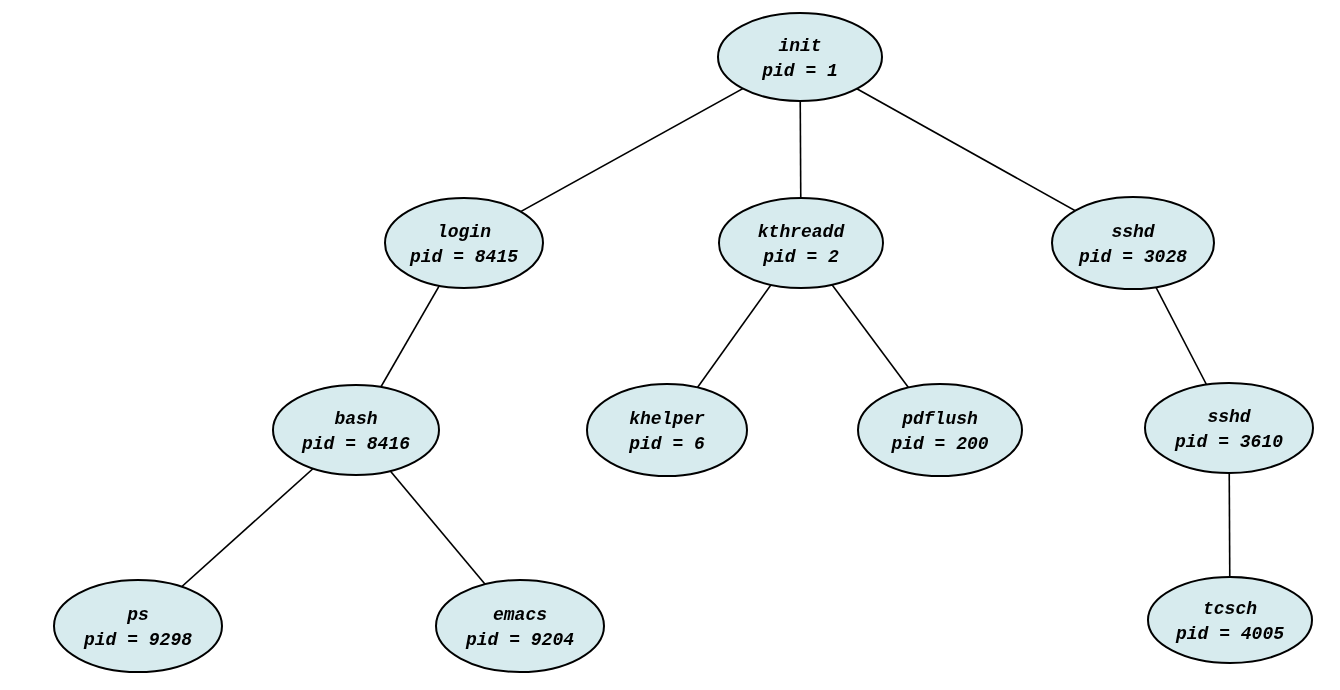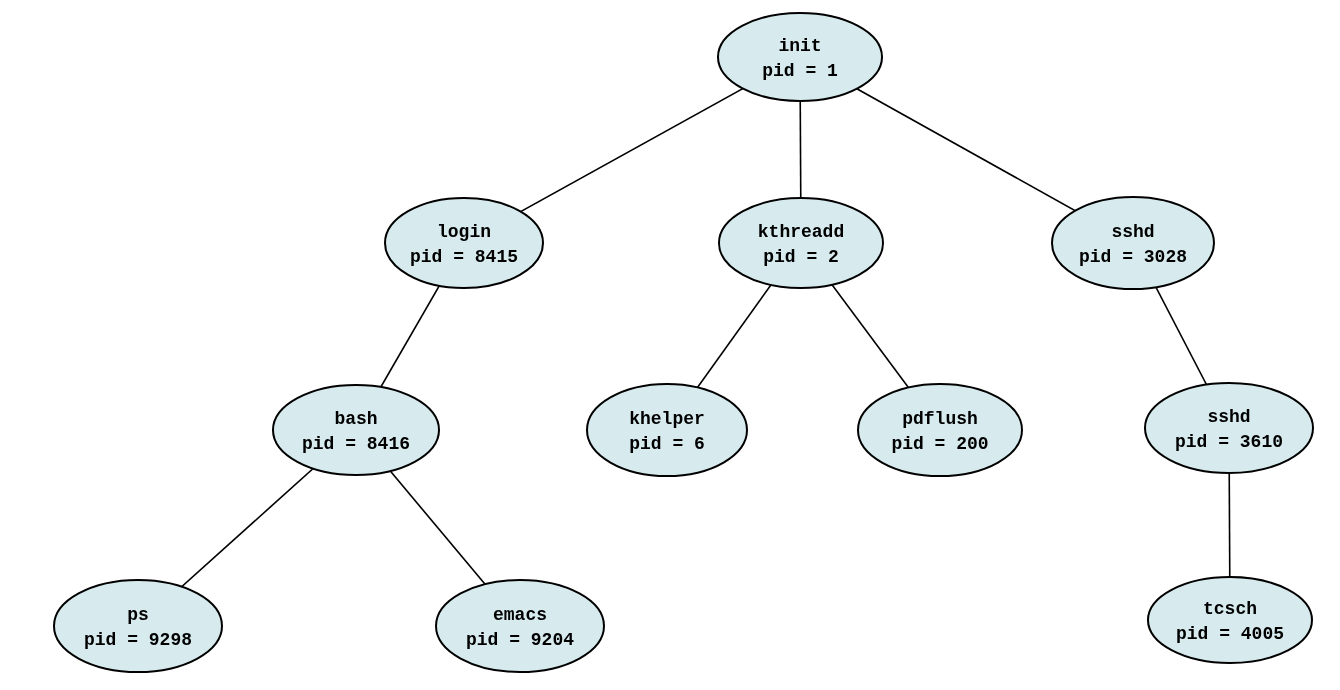--- a/index.html
+++ b/index.html
@@ -13,6 +13,7 @@
     height: 690px;
     background: #ffffff;
     overflow: hidden;
+    font-style: italic;
   }
   svg text {
     font-family: "Liberation Mono", "DejaVu Sans Mono", monospace;

